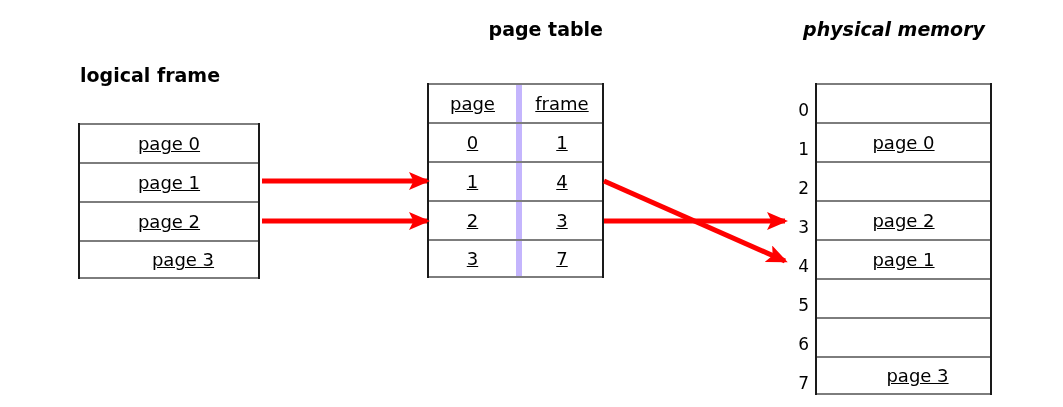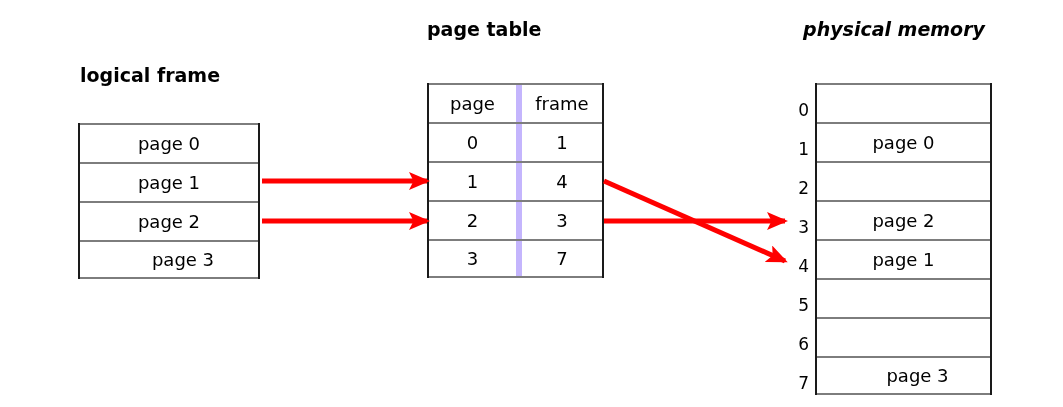--- a/index.html
+++ b/index.html
@@ -30,7 +30,7 @@
     letter-spacing: 0px;
   }
   #title-logical  { left: 80px;  top: 64px; }
-  #title-pagetable{ left: 427px; top: 18px; width: 176px; text-align: left; }
+  #title-pagetable{ left: 427px; top: 18px; width: 176px; text-align: right; }
   #title-physical { left: 796px; top: 18px; width: 196px; text-align: center; font-style: italic; }
 
   

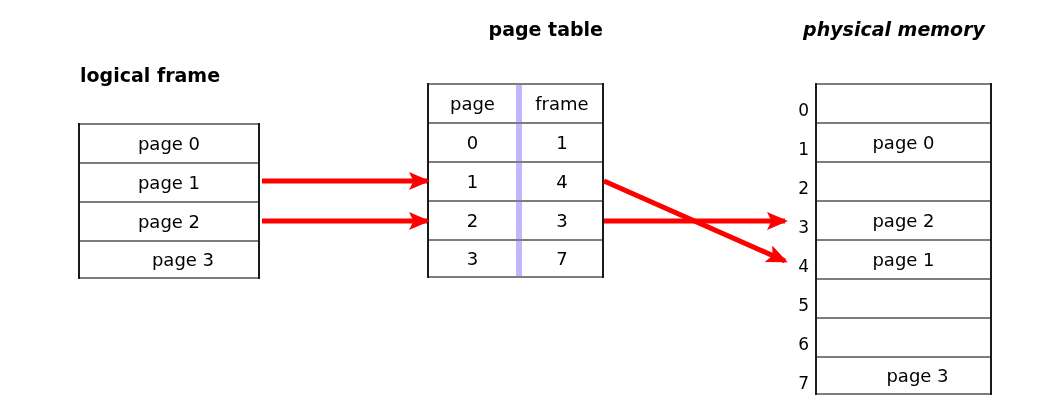--- a/index.html
+++ b/index.html
@@ -40,6 +40,7 @@
     border-left: 2px solid #1a1a1a;
     border-right: 2px solid #1a1a1a;
     background: #ffffff;
+    text-decoration: underline;
   }
   .memtable .row {
     box-sizing: border-box;

